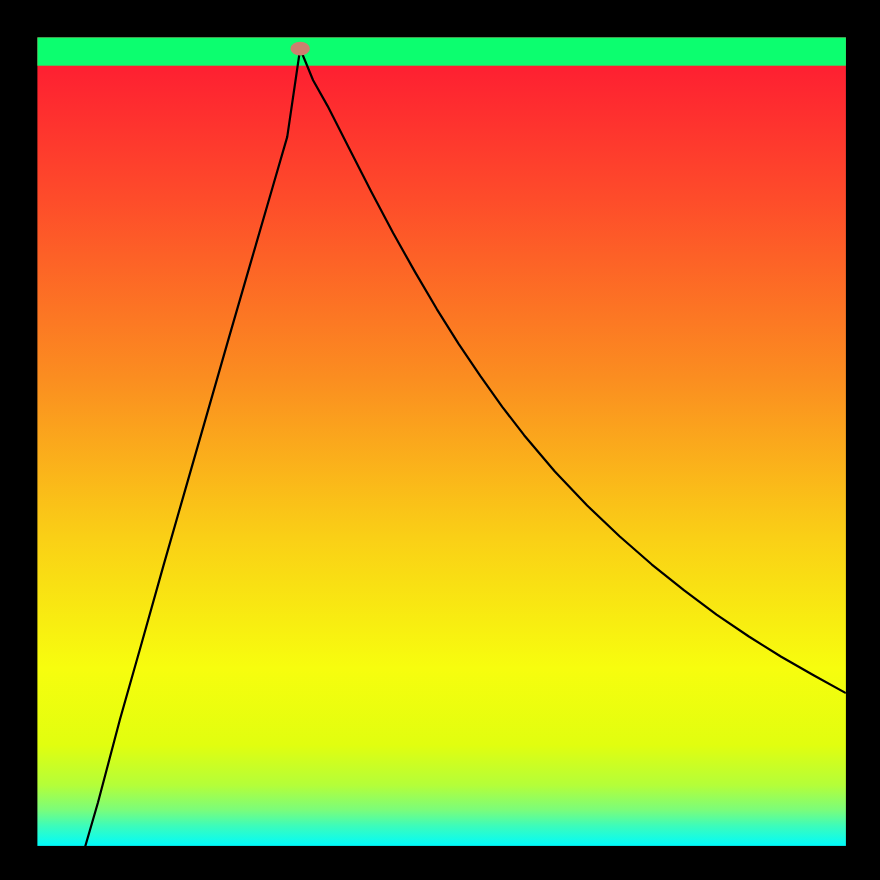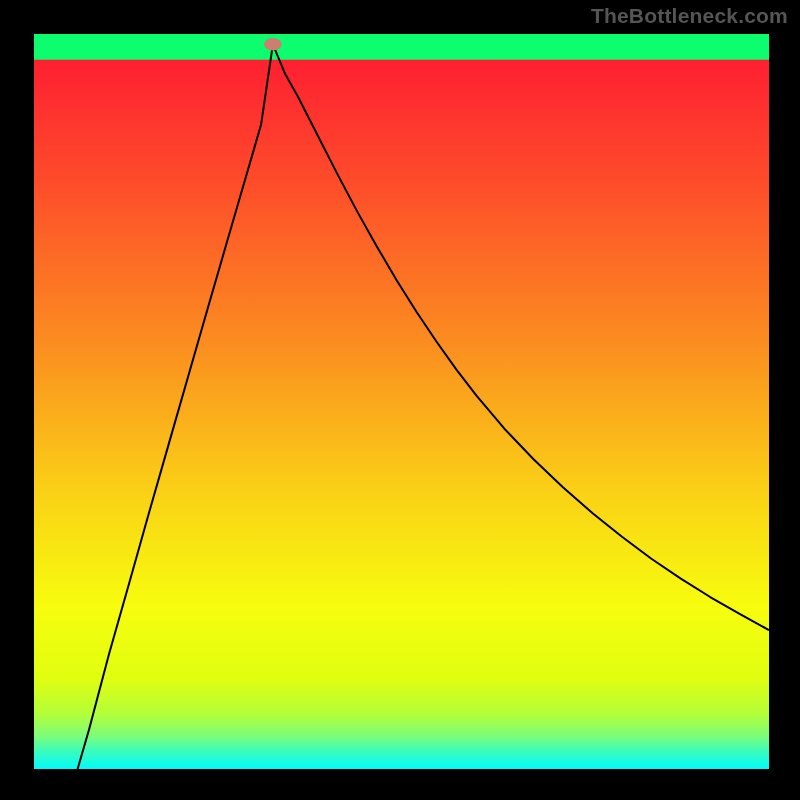--- a/index.html
+++ b/index.html
@@ -37,7 +37,6 @@
 <body>
 
 <div class="frame">
-  <div class="attribution">TheBottleneck.com</div>
 
   <svg class="plot" width="800" height="800" viewBox="0 0 800 800">
     <defs>

